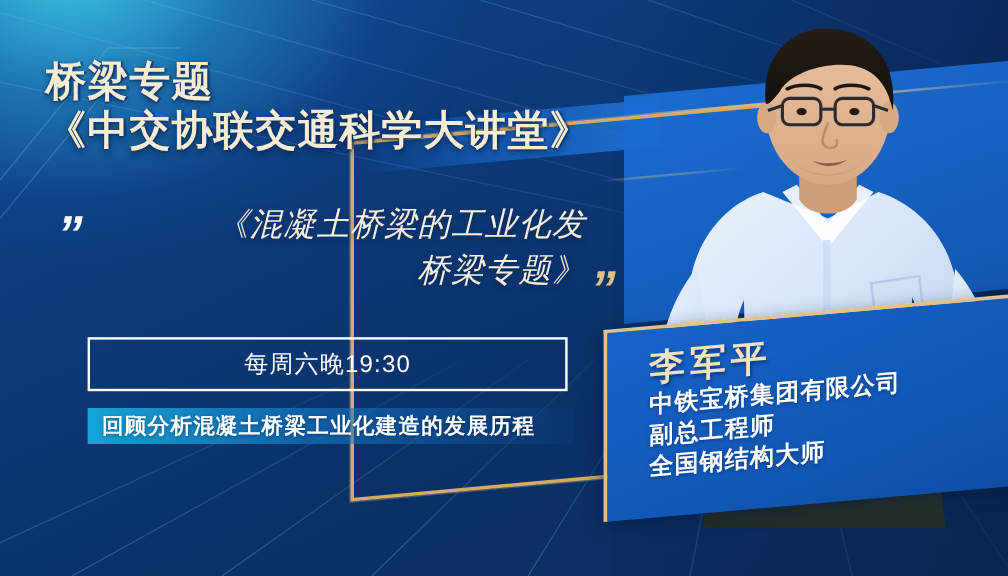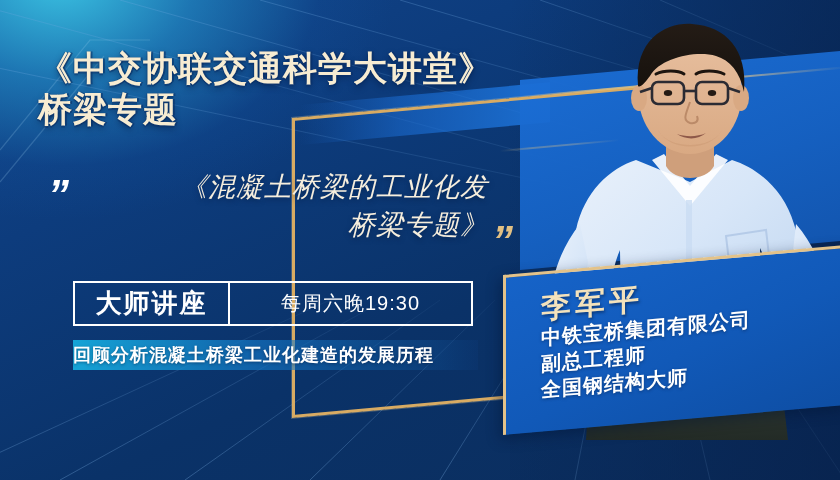--- a/index.html
+++ b/index.html
@@ -289,8 +289,8 @@
   </div>
 
   <div class="title-block">
+    <div class="title-line">桥梁专题</div>
     <div class="title-line">《中交协联交通科学大讲堂》</div>
-    <div class="title-line">桥梁专题</div>
   </div>
 
   <div class="subtitle-wrap">

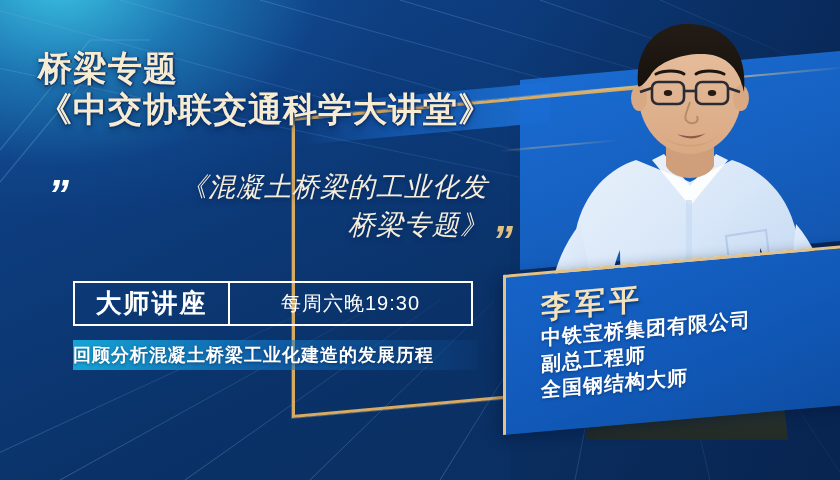--- a/index.html
+++ b/index.html
@@ -303,7 +303,6 @@
   </div>
 
   <div class="lecture-box">
-    <div class="lb-left">大师讲座</div>
     <div class="lb-right">每周六晚19:30</div>
   </div>
 

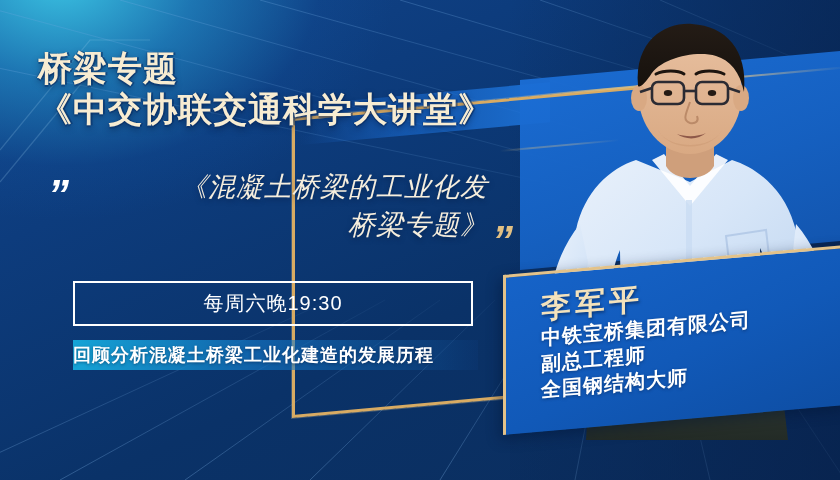--- a/index.html
+++ b/index.html
@@ -104,7 +104,7 @@
     display:flex; align-items:center; z-index:6;
   }
   .banner-text {
-    font-size:18px; font-weight:bold; color:#ffffff; letter-spacing:1px;
+    padding-left:12px; font-size:18px; font-weight:bold; color:#ffffff; letter-spacing:1px;
     text-shadow:0 1px 3px rgba(4,24,60,.5);
   }
 

